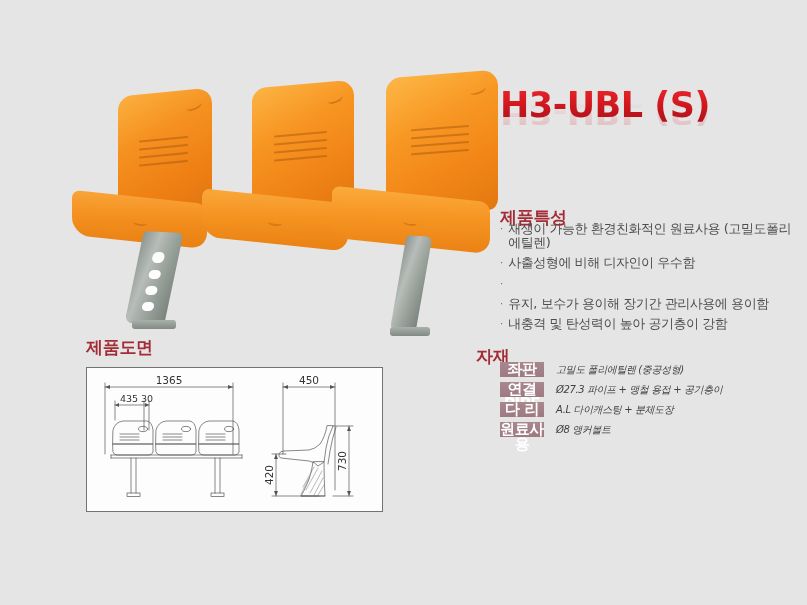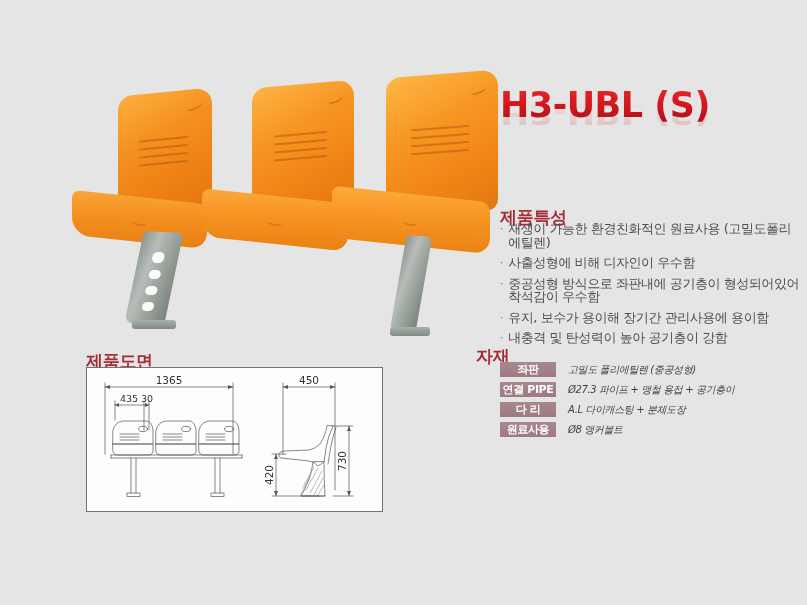--- a/index.html
+++ b/index.html
@@ -325,8 +325,6 @@
     </div>
     <div class="feature-row">
       <span class="feature-bullet">·</span>
-      <span class="feature-text">중공성형 방식으로 좌판내에 공기층이 형성되어있어
-착석감이 우수함</span>
     </div>
     <div class="feature-row">
       <span class="feature-bullet">·</span>

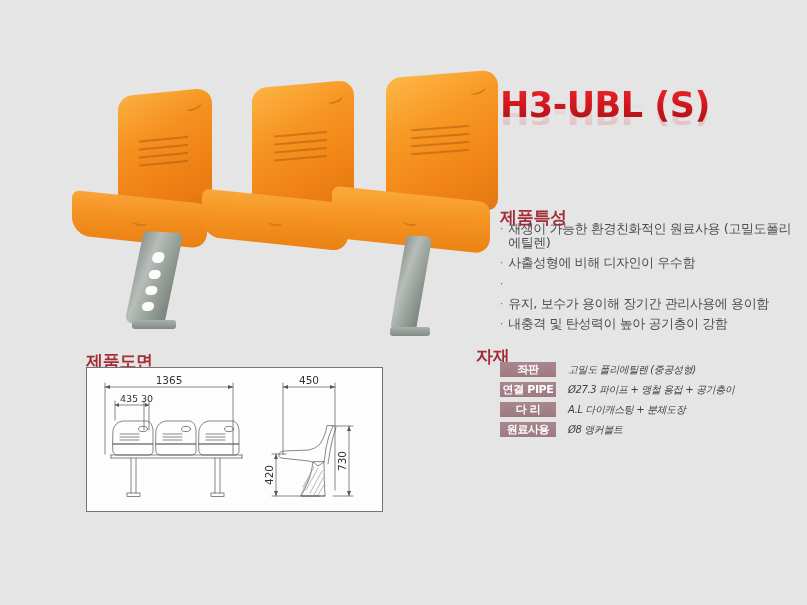--- a/index.html
+++ b/index.html
@@ -210,7 +210,7 @@
   #drawing-head {
     position: absolute;
     left: 86px;
-    top: 350px;
+    top: 336px;
   }
   #drawing-box {
     position: absolute;

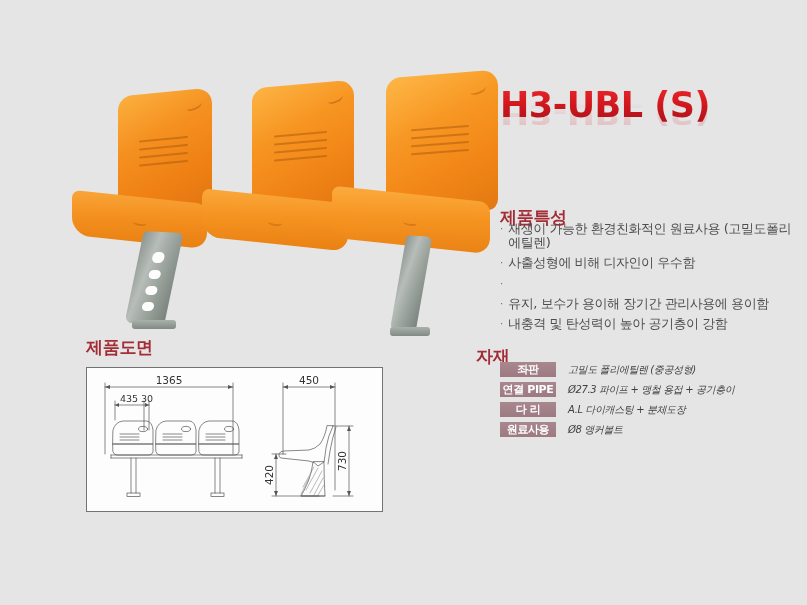--- a/index.html
+++ b/index.html
@@ -187,12 +187,12 @@
   }
   .mat-label {
     flex: 0 0 auto;
-    width: 56px;
+    width: 44px;
     height: 15px;
     line-height: 15px;
     background: linear-gradient(180deg,#a9878e,#9d7a82);
     color: #ffffff;
-    font-size: 11px;
+    font-size: 15px;
     font-weight: bold;
     text-align: center;
     letter-spacing: -0.4px;

